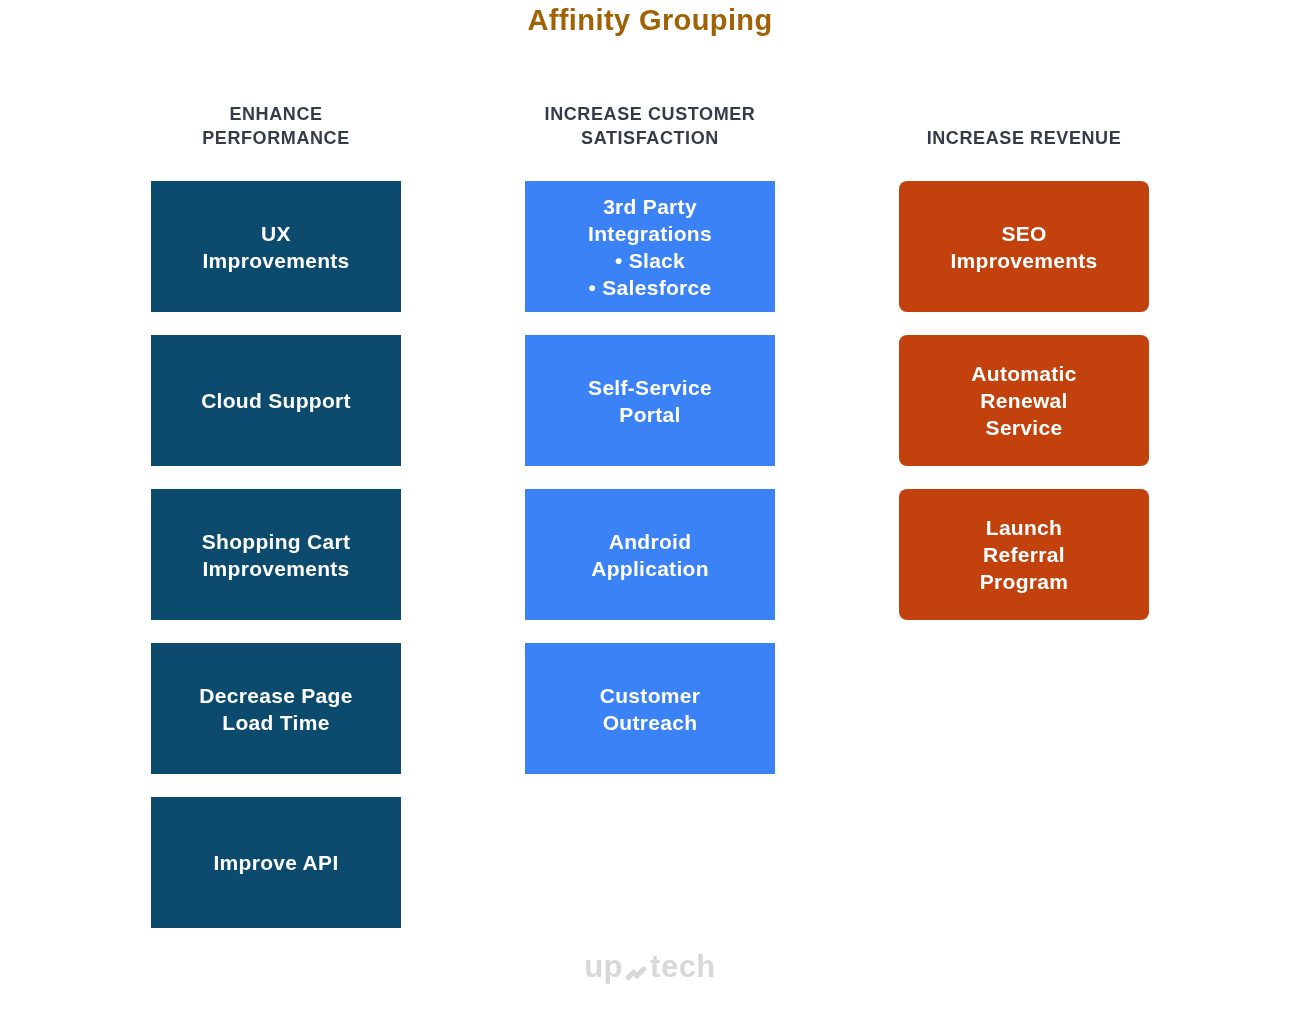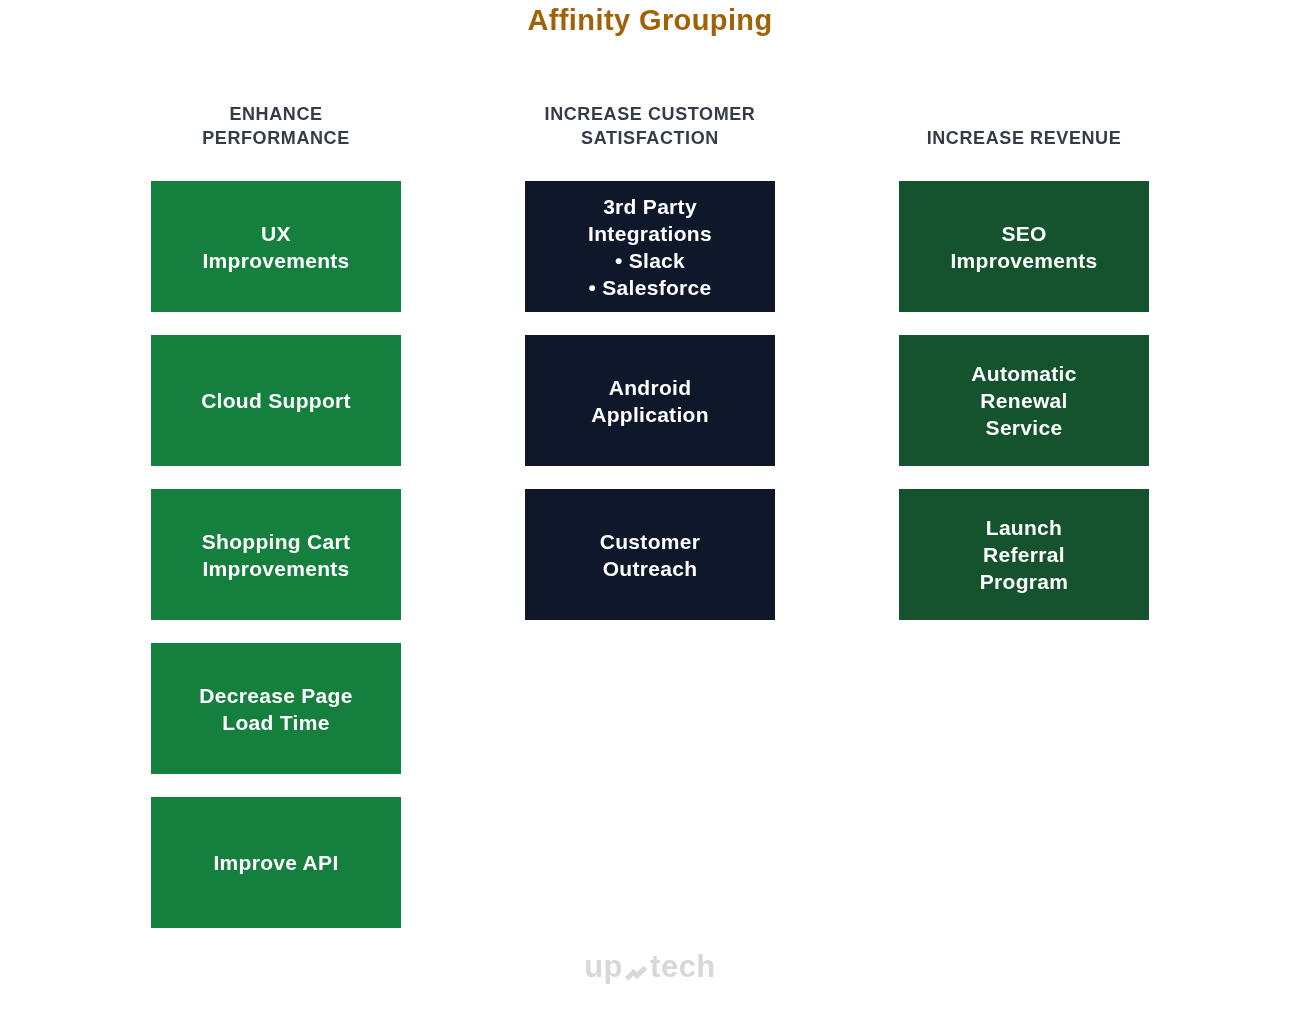--- a/index.html
+++ b/index.html
@@ -60,7 +60,7 @@
   }
   .card:last-child { margin-bottom: 0; }
   .card--yellow { background: #15803d; }
-  .card--blue   { background: #0f172a; }
+  .card--blue   { background: #3b82f6; }
   .card--orange { background: #14532d; }
   .footer {
     margin-top: 21px;

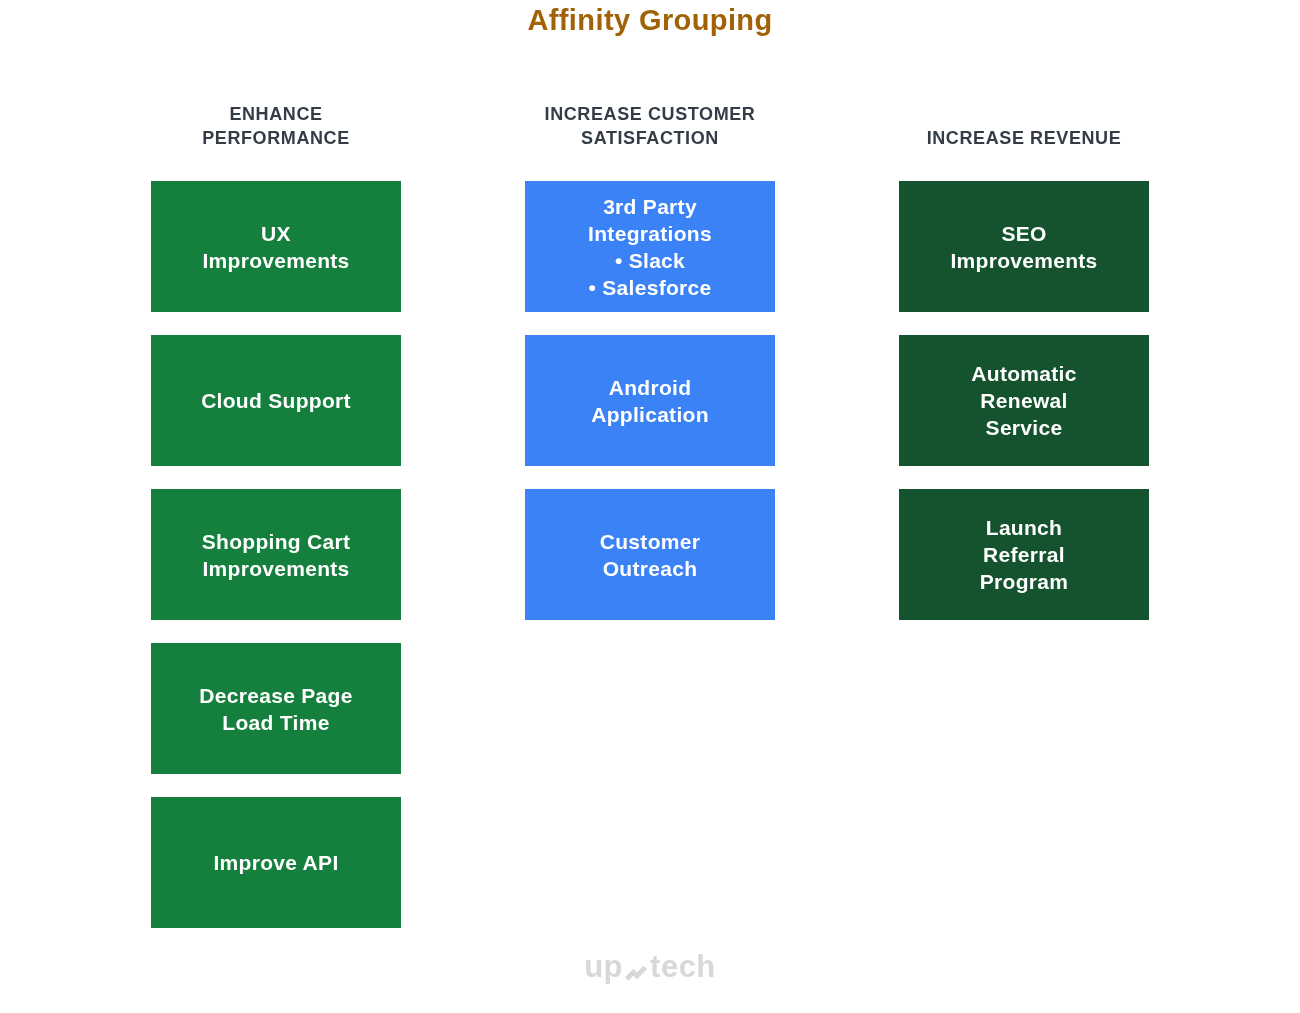--- a/index.html
+++ b/index.html
@@ -59,7 +59,7 @@
     white-space: pre-line;
   }
   .card:last-child { margin-bottom: 0; }
-  .card--yellow { background: #15803d; }
+  .card--yellow { background: #0c4a6e; }
   .card--blue   { background: #3b82f6; }
   .card--orange { background: #14532d; }
   .footer {

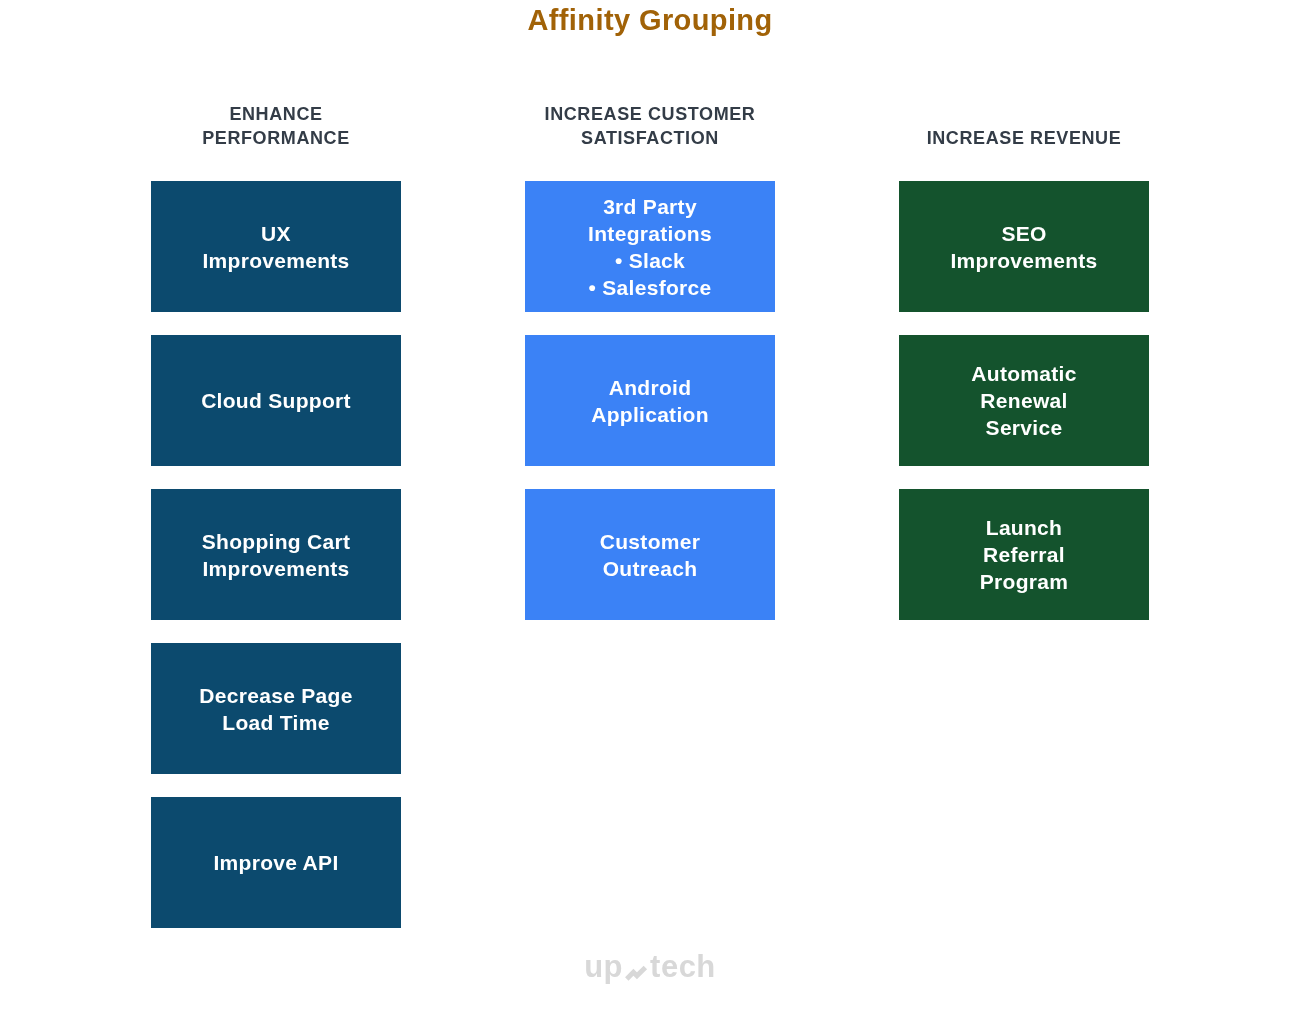--- a/index.html
+++ b/index.html
@@ -61,7 +61,7 @@
   .card:last-child { margin-bottom: 0; }
   .card--yellow { background: #0c4a6e; }
   .card--blue   { background: #3b82f6; }
-  .card--orange { background: #14532d; }
+  .card--orange { background: #c2410c; border-radius: 8px; }
   .footer {
     margin-top: 21px;
     display: flex;

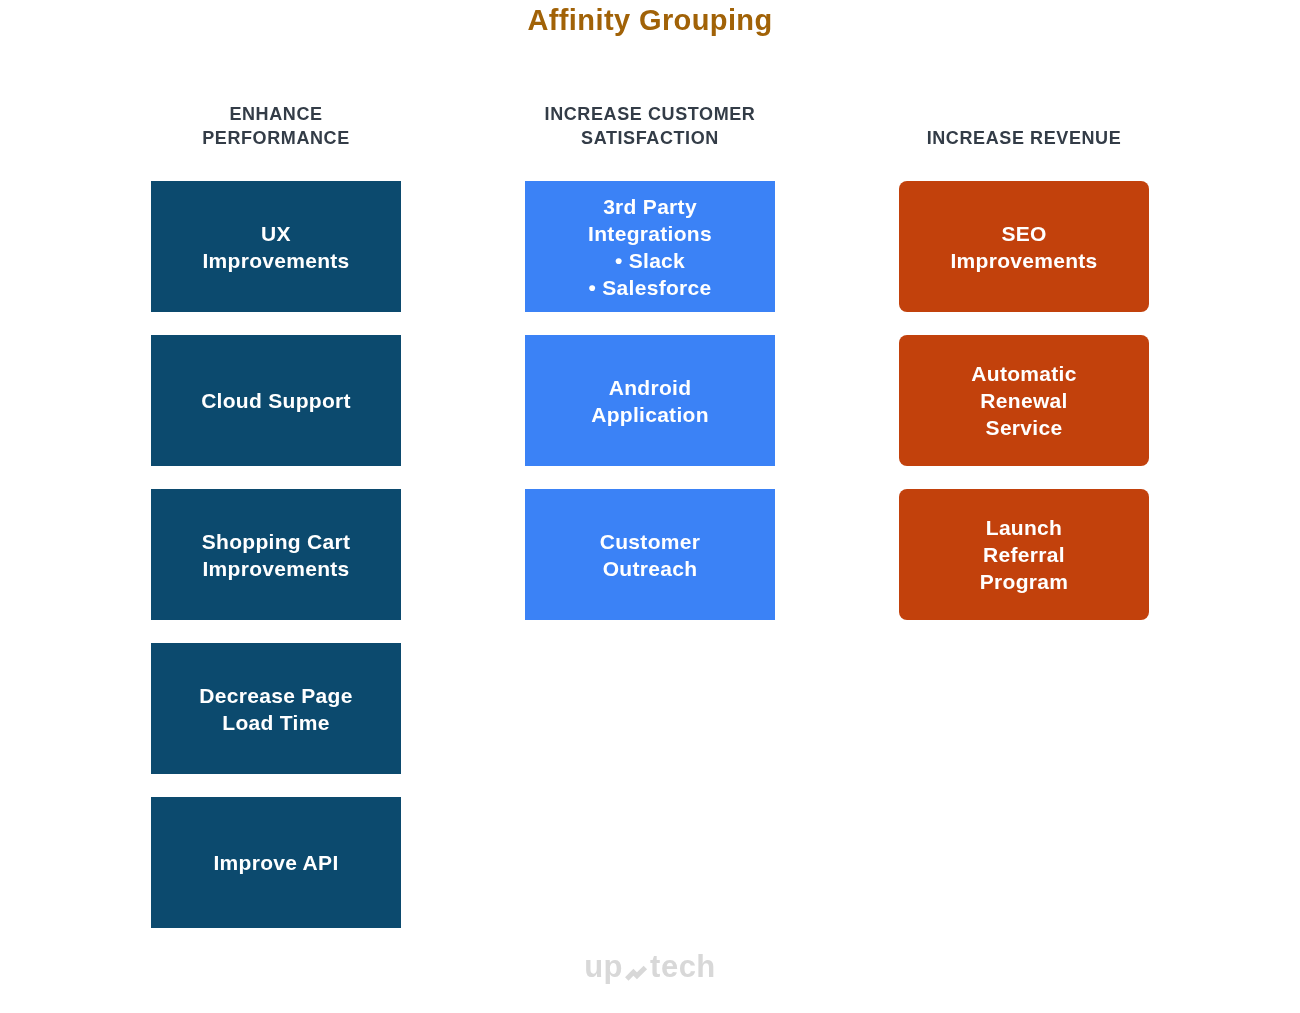--- a/index.html
+++ b/index.html
@@ -106,6 +106,8 @@
 Integrations
 • Slack
 • Salesforce</div>
+    <div class="card card--blue">Self-Service
+Portal</div>
     <div class="card card--blue">Android
 Application</div>
     <div class="card card--blue">Customer

